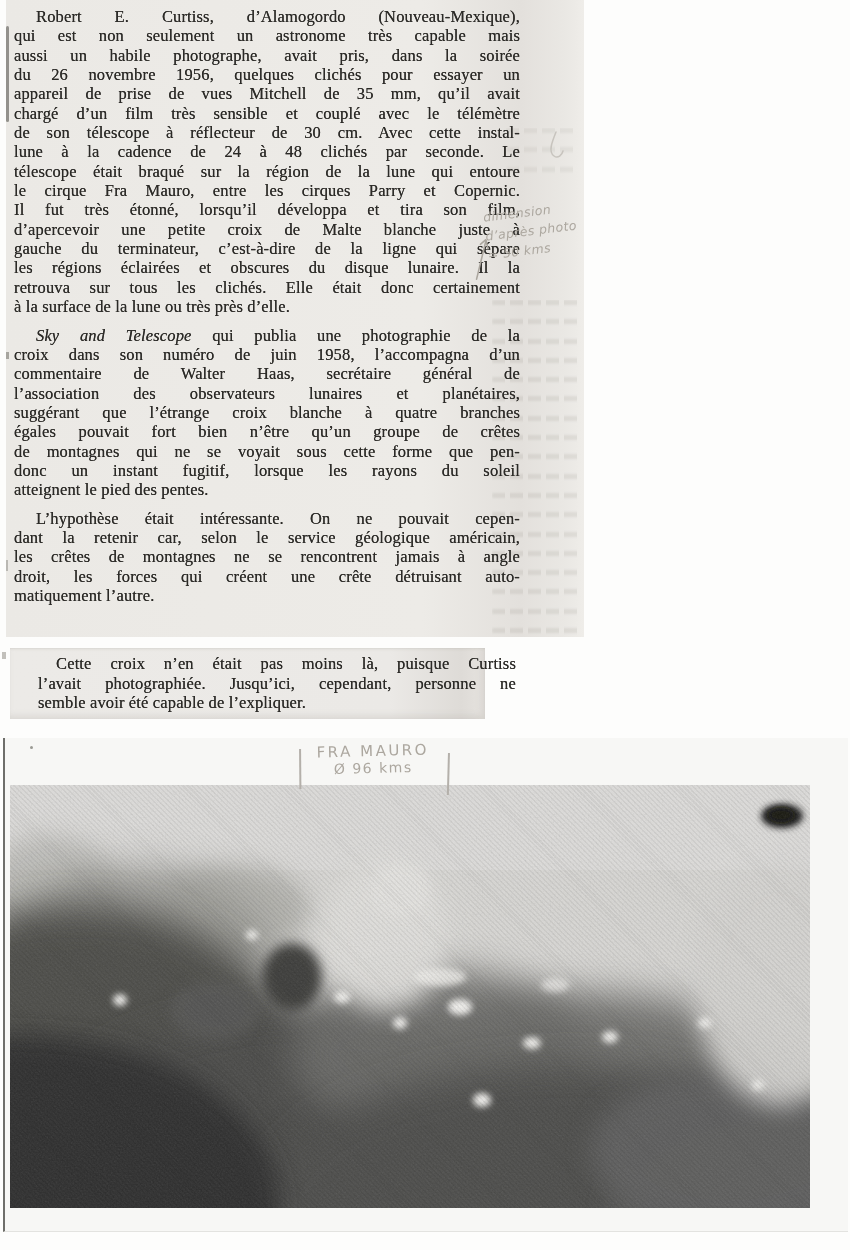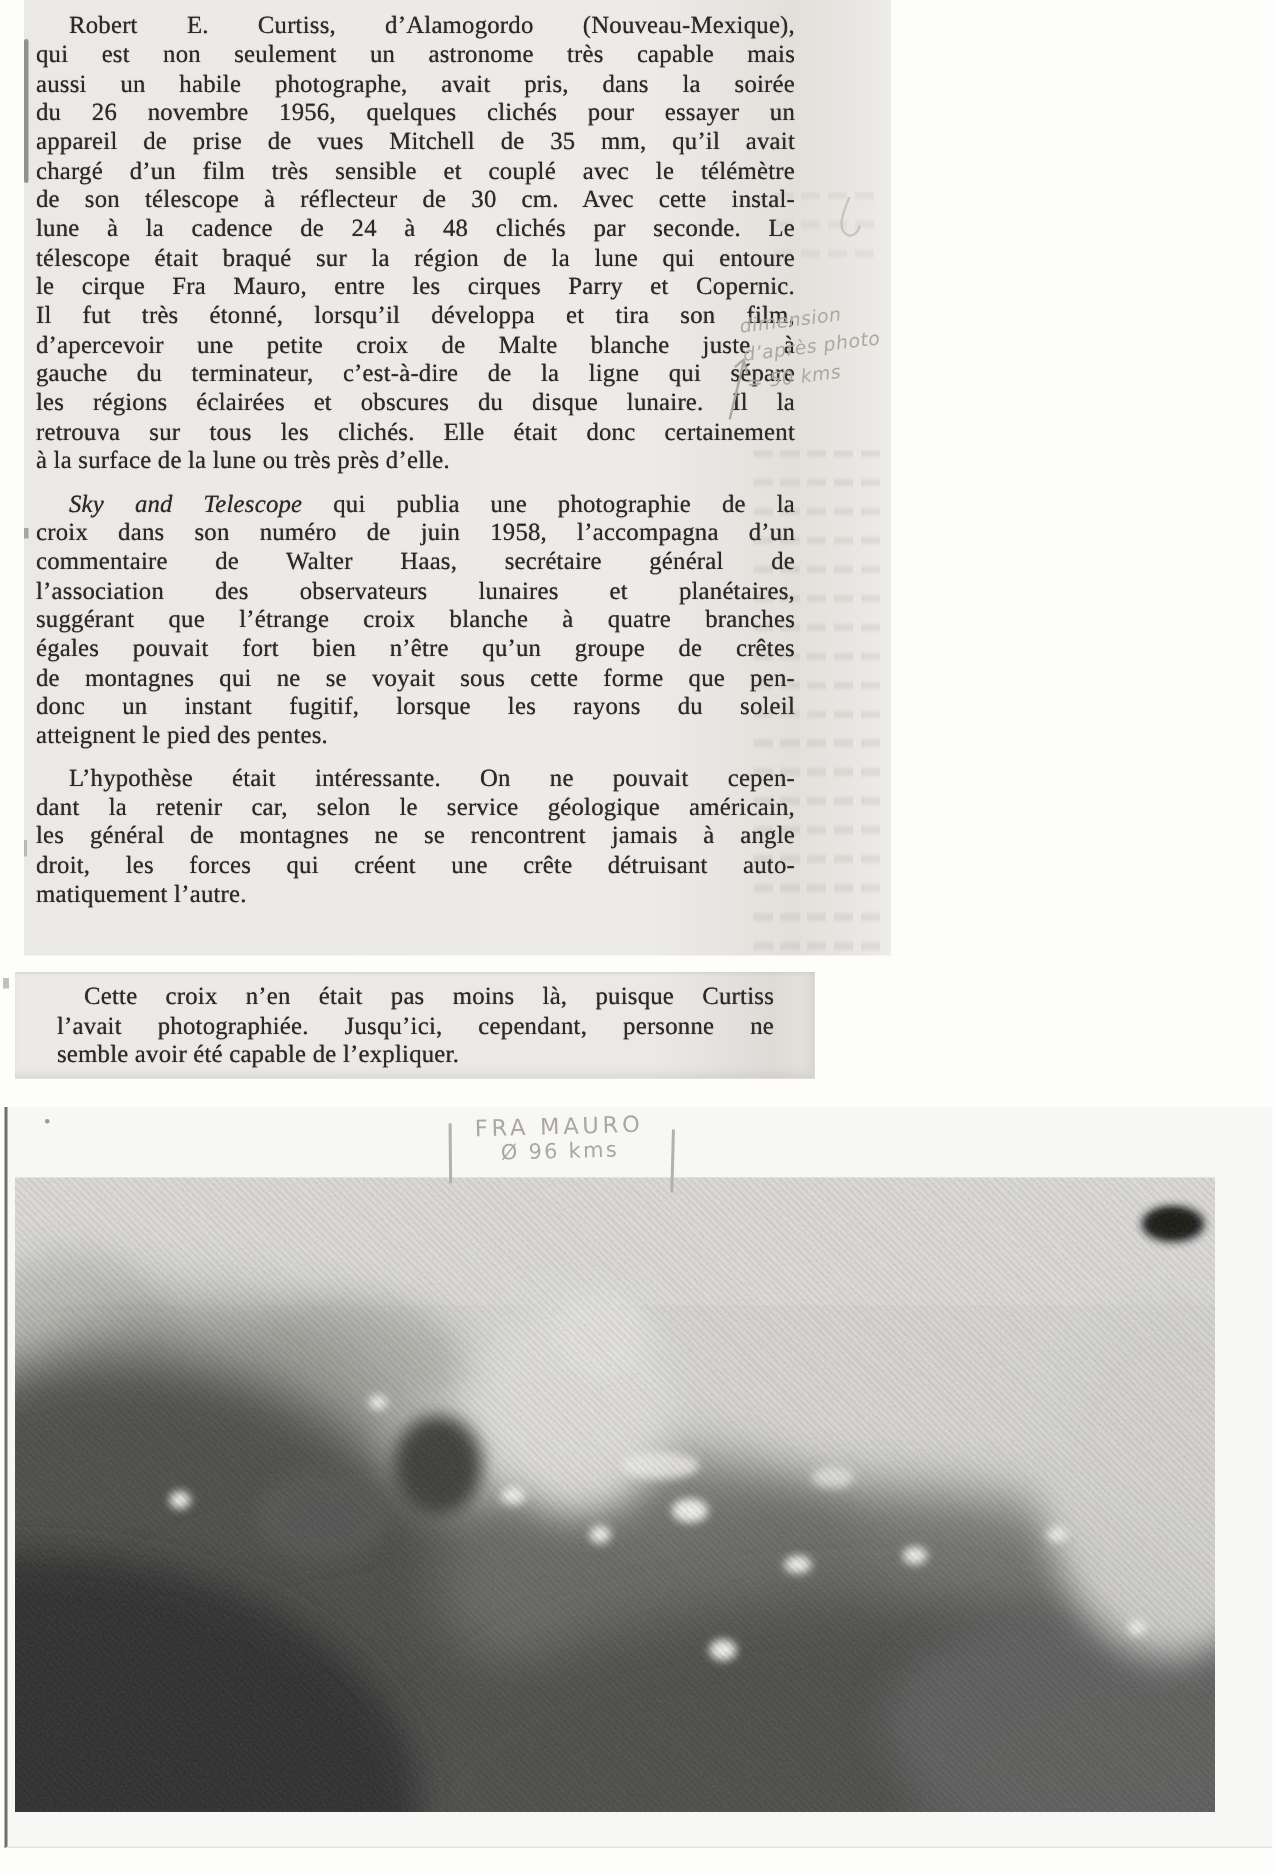--- a/index.html
+++ b/index.html
@@ -10,7 +10,7 @@
 
   
   .scan-main {
-    position:absolute; left:16px; top:0; width:578px; height:637px;
+    position:absolute; left:6px; top:0; width:578px; height:637px;
     background:linear-gradient(90deg,#ebe9e5 0%,#edebe7 72%,#e3e0dc 89%,#eae8e4 97%,#efede9 100%);
   }
   .edge-line {

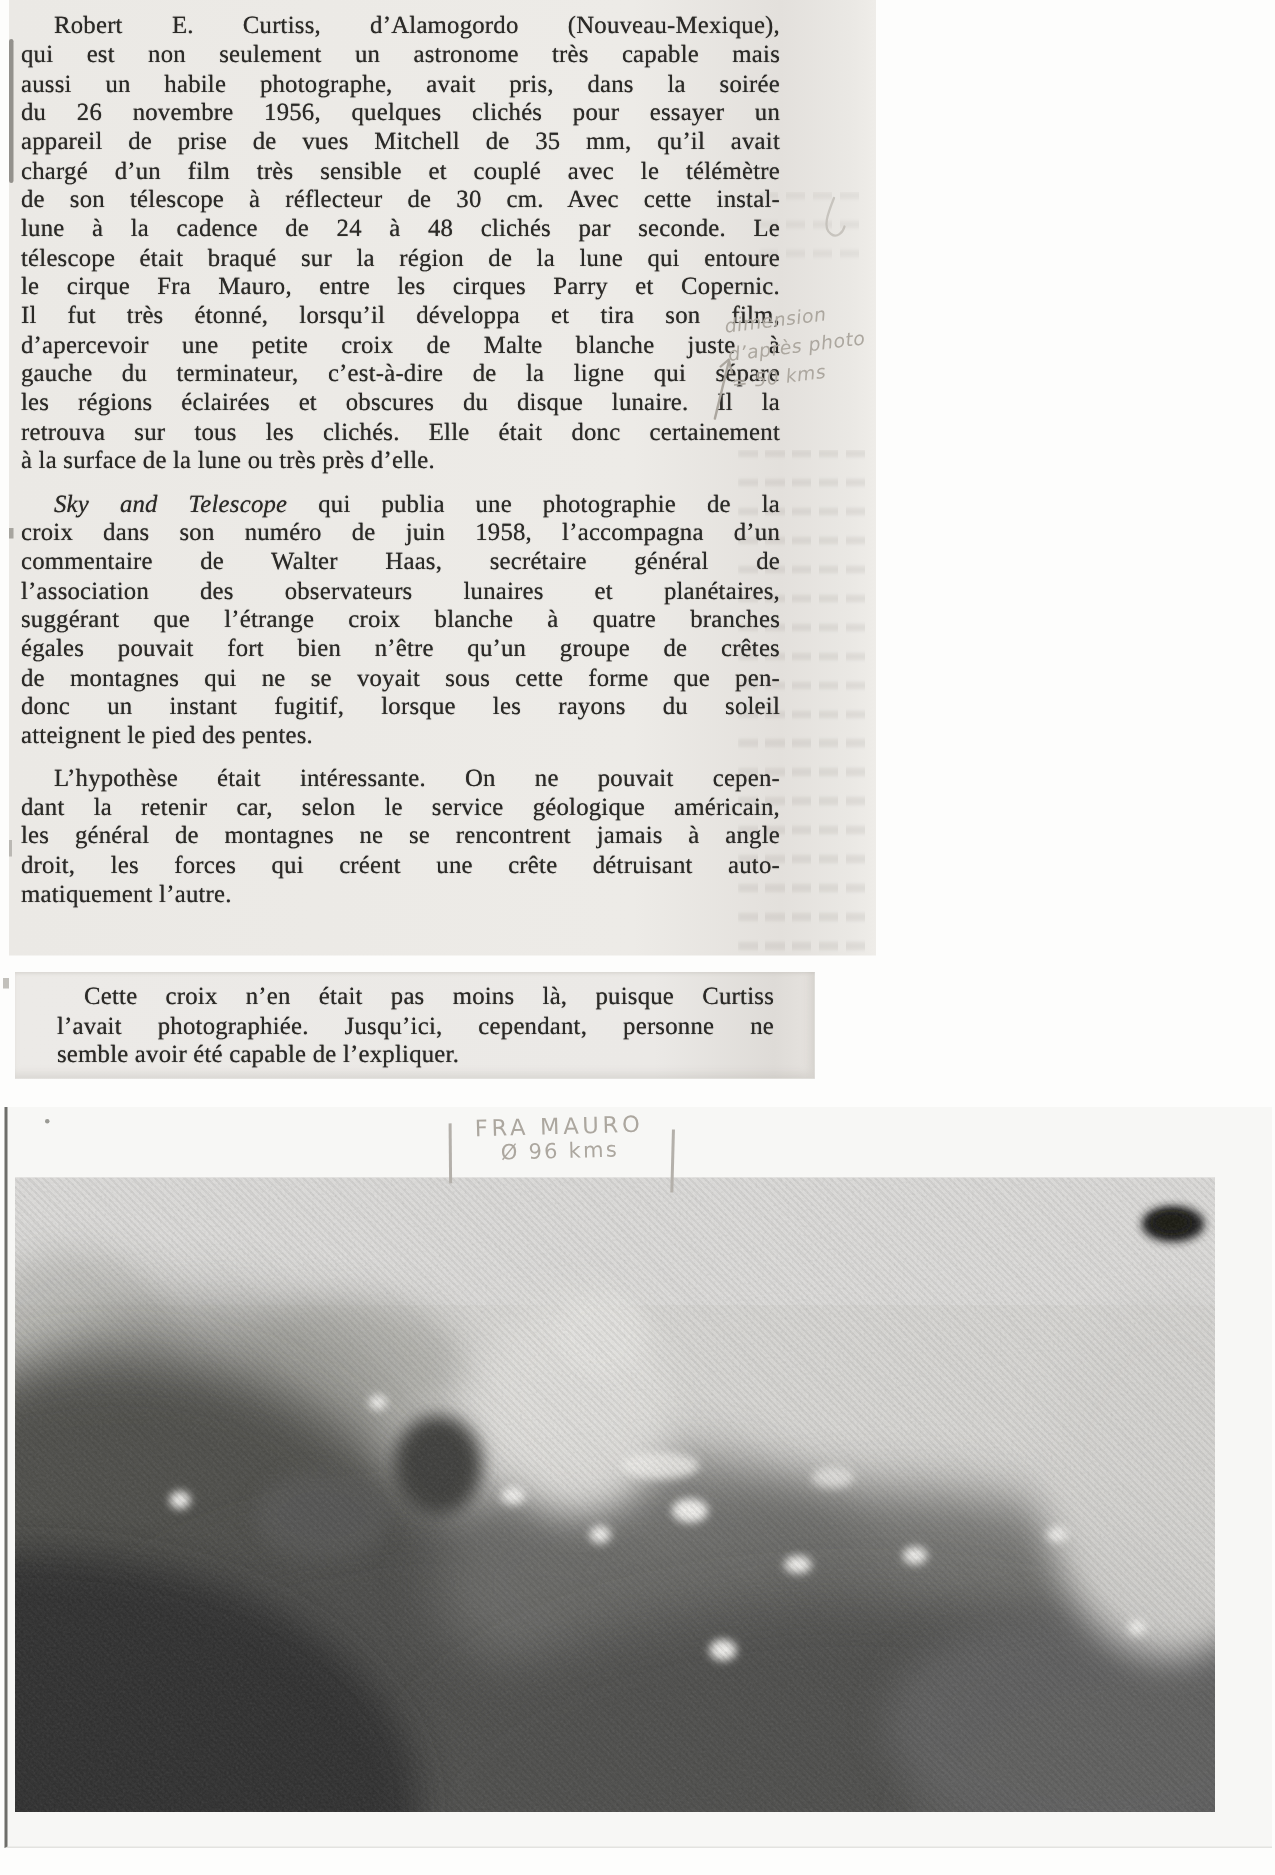--- a/index.html
+++ b/index.html
@@ -137,7 +137,7 @@
         <div class="para indent">
           <div class="jline">L’hypothèse était intéressante. On ne pouvait cepen-</div>
           <div class="jline">dant la retenir car, selon le service géologique américain,</div>
-          <div class="jline">les général de montagnes ne se rencontrent jamais à angle</div>
+          <div class="jline">les crêtes de montagnes ne se rencontrent jamais à angle</div>
           <div class="jline">droit, les forces qui créent une crête détruisant auto-</div>
           <div class="jline last">matiquement l’autre.</div>
         </div>

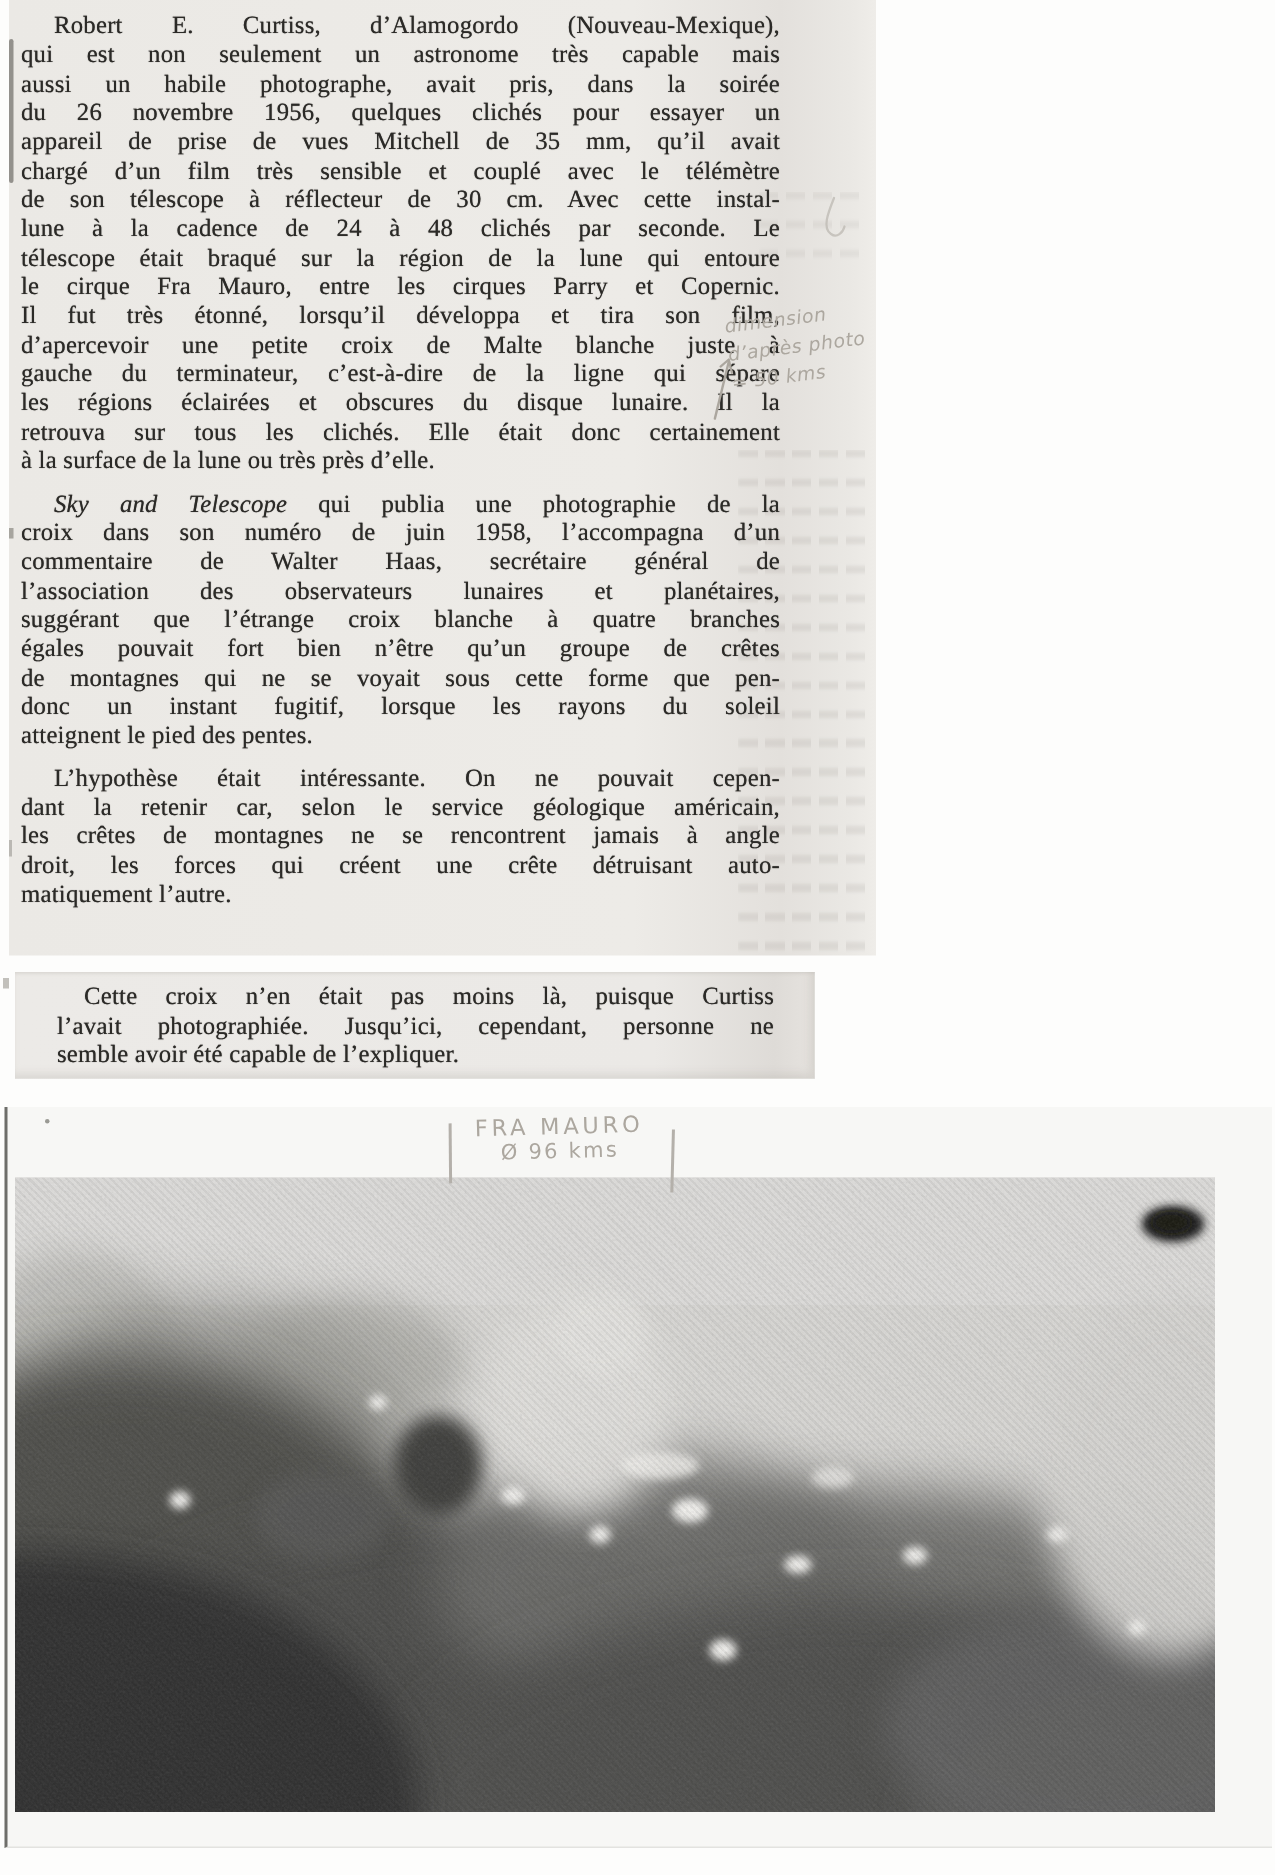--- a/index.html
+++ b/index.html
@@ -54,7 +54,7 @@
 
   
   .scan-strip {
-    position:absolute; left:10px; top:648px; width:533px; height:71px;
+    position:absolute; left:10px; top:648px; width:475px; height:71px;
     background:linear-gradient(90deg,#eceae7 0%,#ebe9e6 80%,#dedbd7 95%,#e6e3df 100%);
     box-shadow:inset -3px -3px 6px rgba(172,168,161,.28), inset 0 2px 2px -1px rgba(180,176,170,.3);
   }

